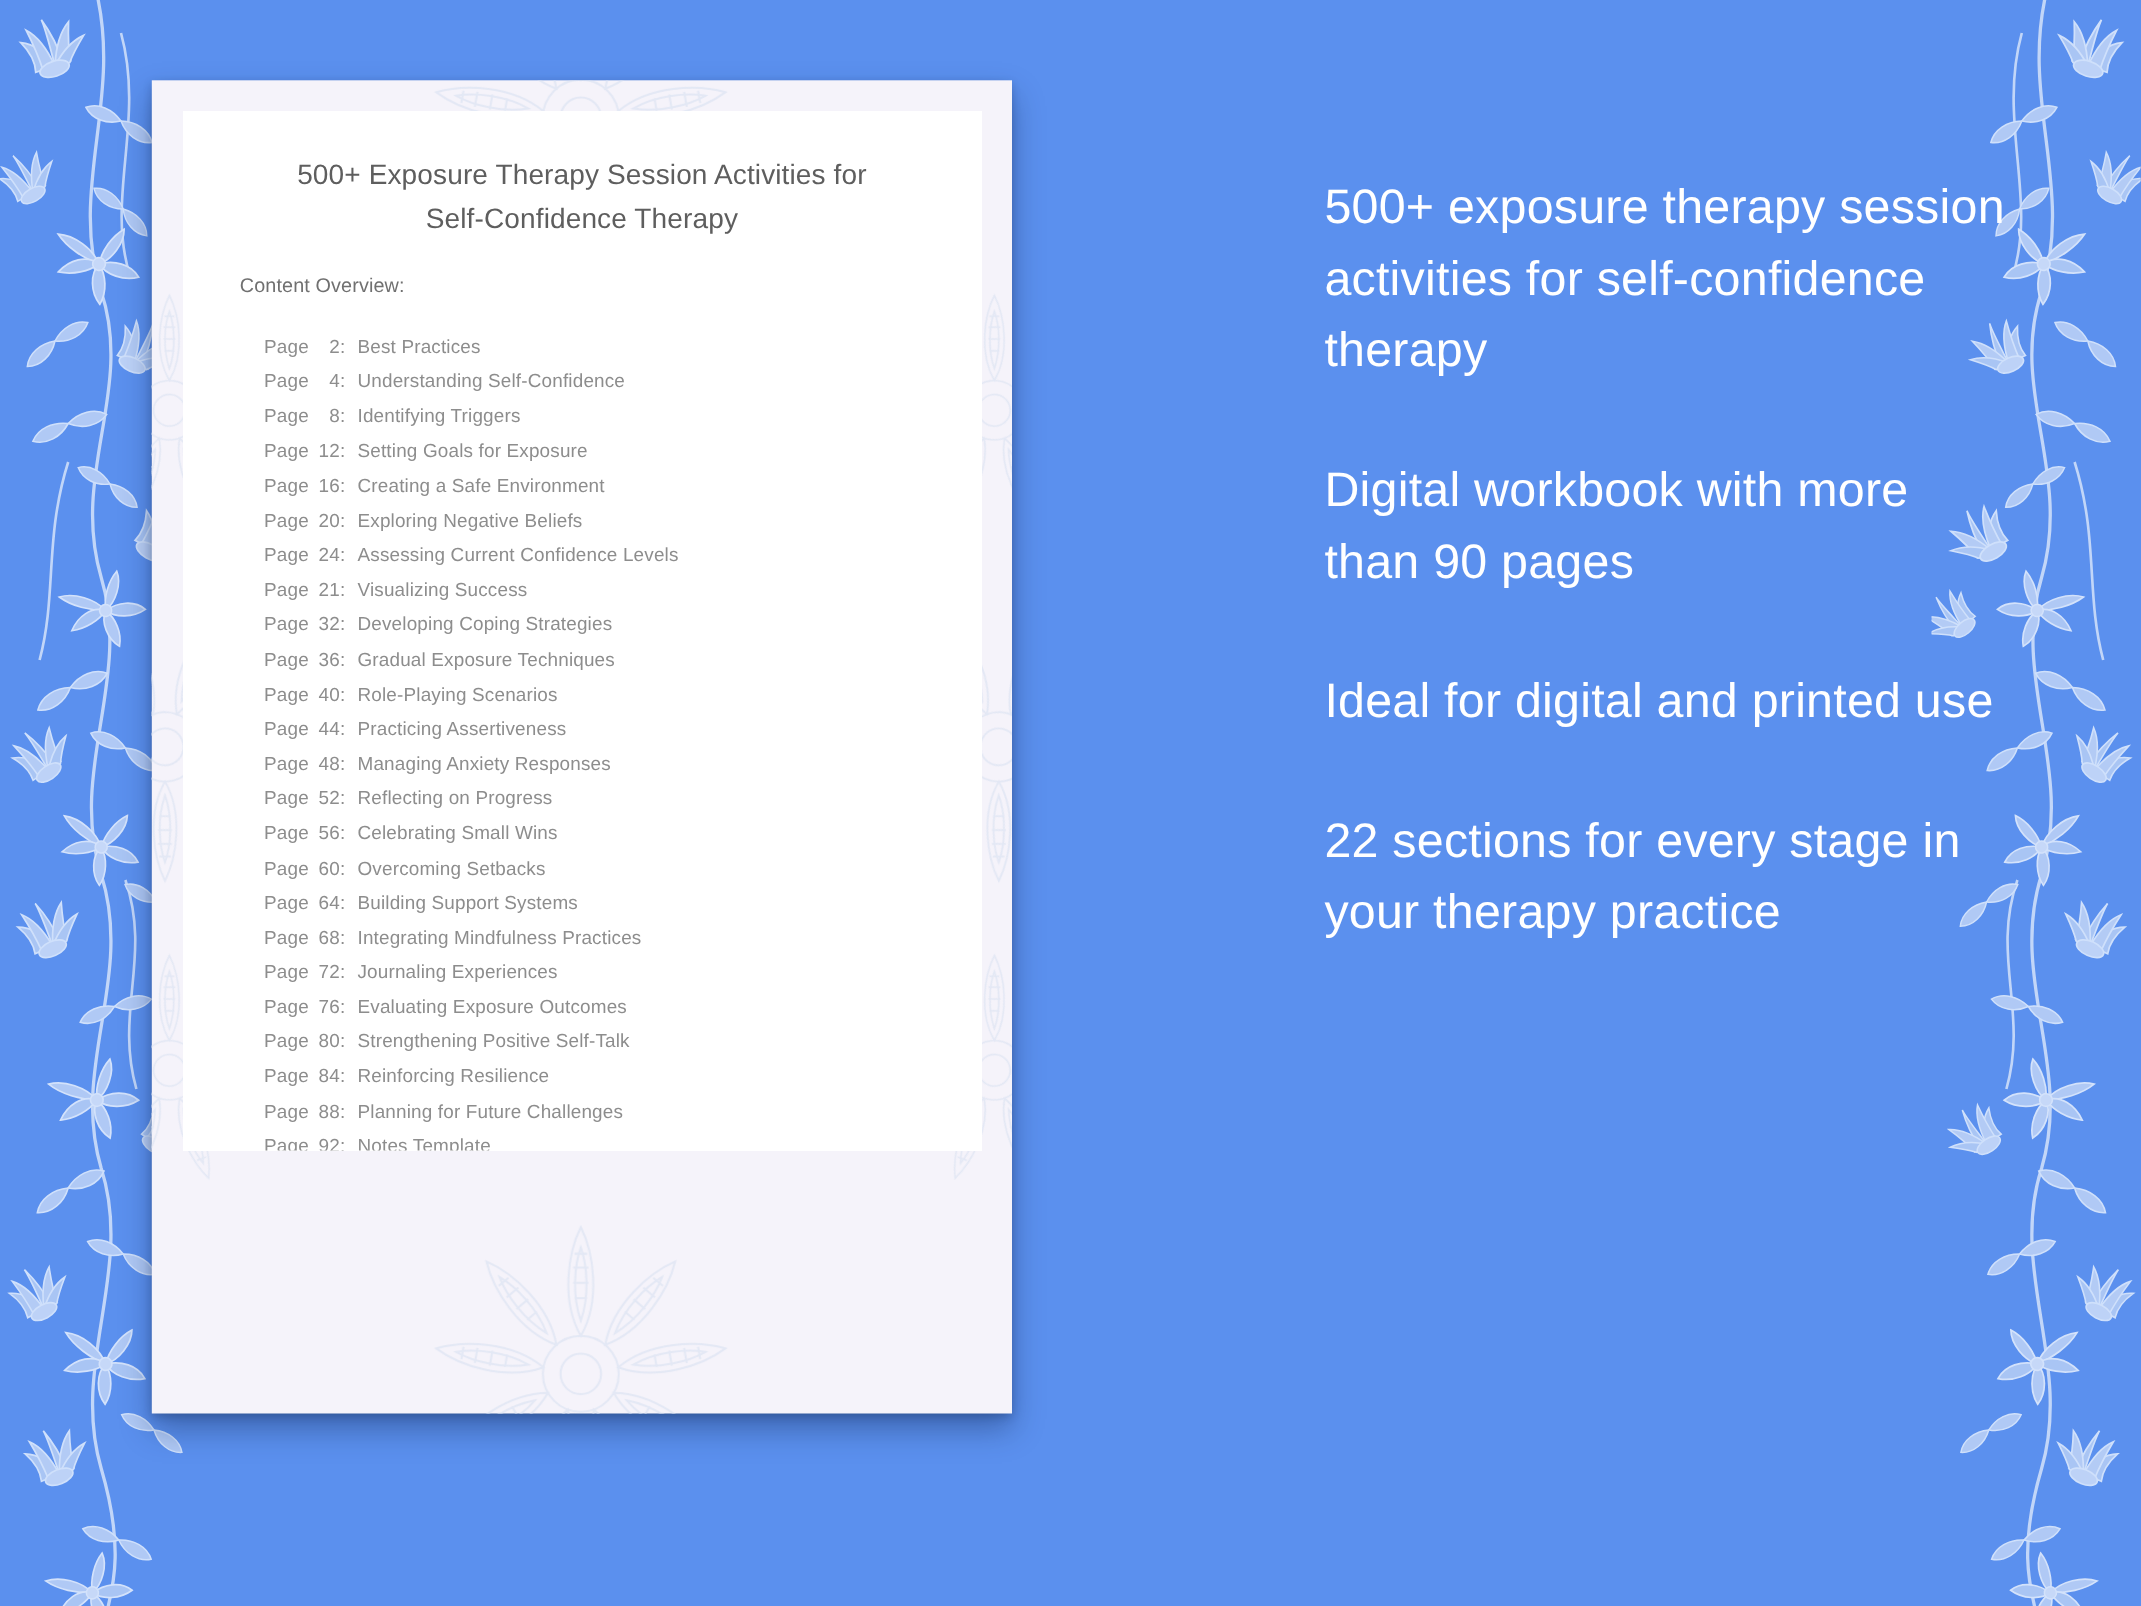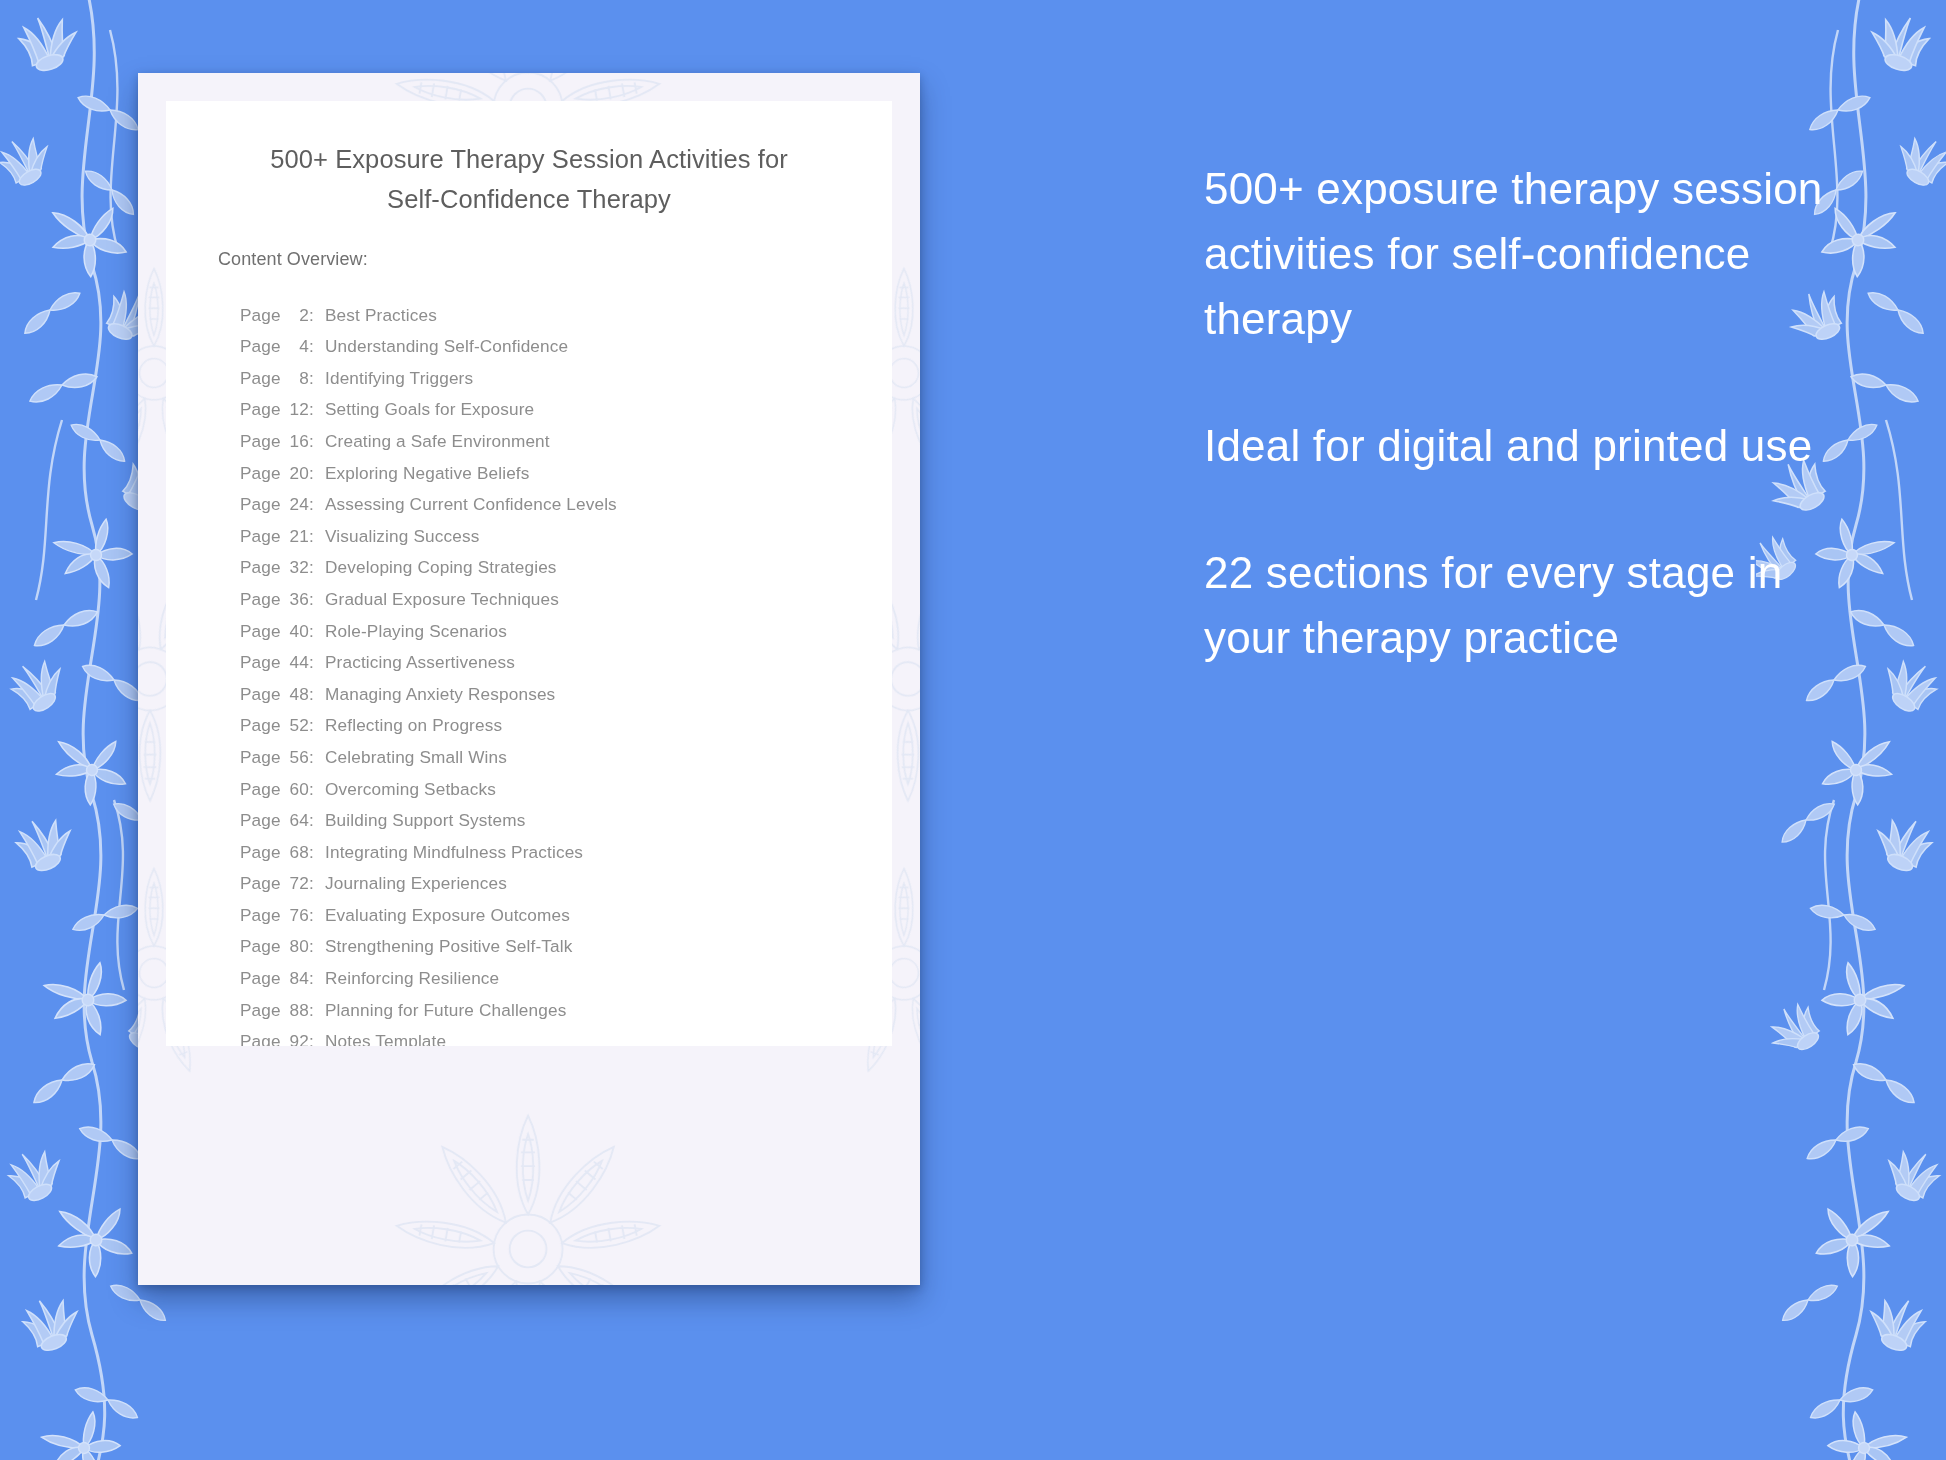--- a/index.html
+++ b/index.html
@@ -471,6 +471,7 @@
 
   <div id="marketing">
       <p class="marketing-block">500+ exposure therapy session activities for self-confidence therapy</p>
+      <p class="marketing-block">Digital workbook with more than 90 pages</p>
       <p class="marketing-block">Ideal for digital and printed use</p>
       <p class="marketing-block">22 sections for every stage in your therapy practice</p>
     </div>

